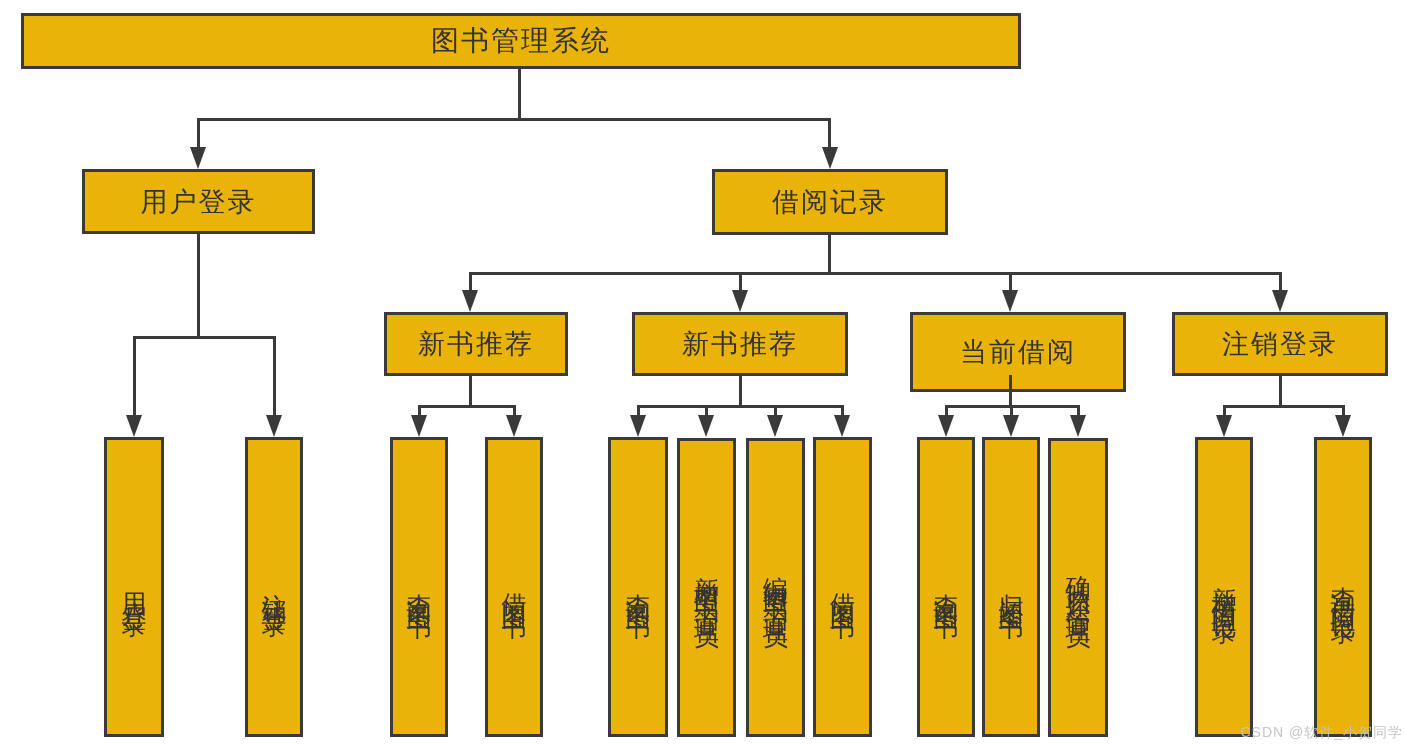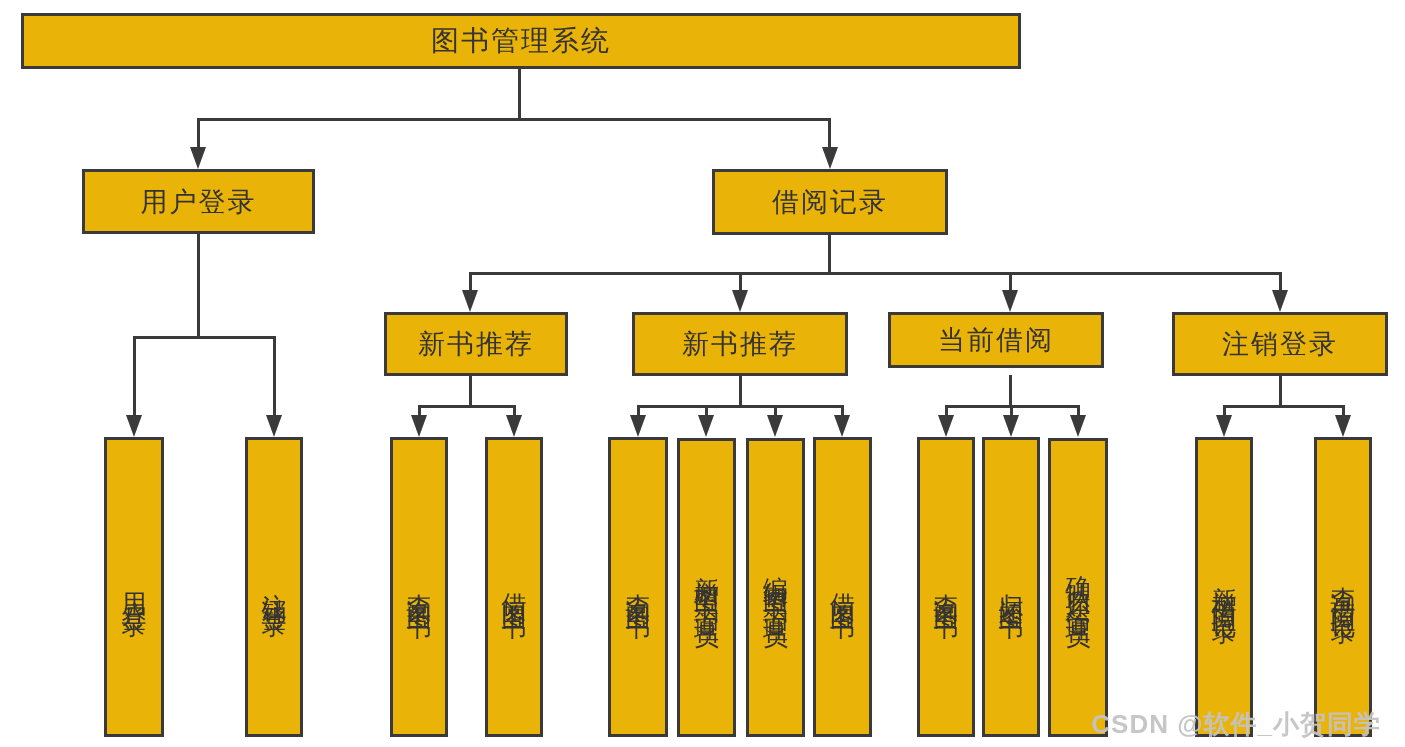--- a/index.html
+++ b/index.html
@@ -40,7 +40,7 @@
 
   <div class="node h" style="left:384px;top:312px;width:184px;height:64px">新书推荐</div>
   <div class="node h" style="left:632px;top:312px;width:216px;height:64px">新书推荐</div>
-  <div class="node h" style="left:888px;top:312px;width:216px;height:56px">当前借阅</div>
+  <div class="node h" style="left:910px;top:312px;width:216px;height:80px">当前借阅</div>
   <div class="node h" style="left:1172px;top:312px;width:216px;height:64px">注销登录</div>
 
   <div class="node v" style="left:104px;top:437px;width:60px;height:300px">用户登录</div>

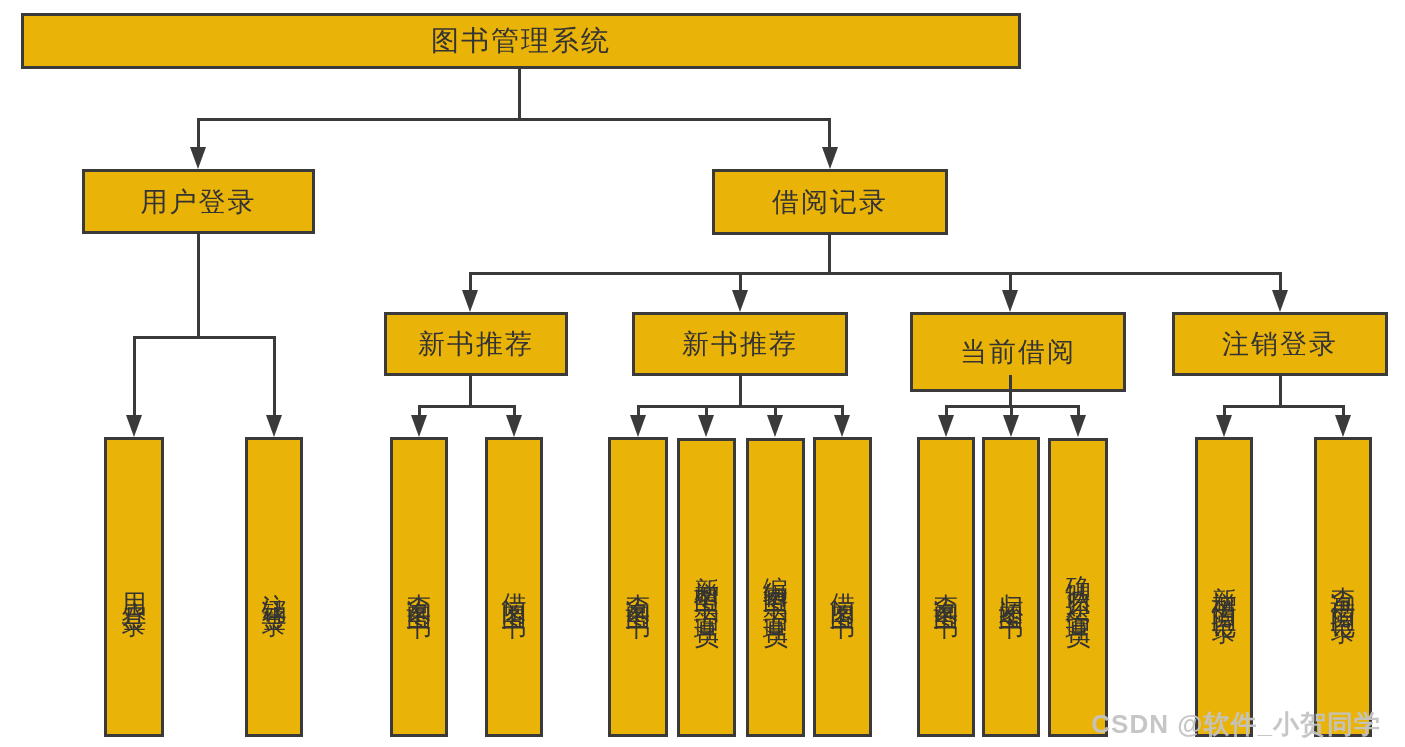--- a/index.html
+++ b/index.html
@@ -24,8 +24,8 @@
     border-top:22px solid #3a3a3a;
   }
   .watermark{
-    position:absolute;right:24px;bottom:5px;font-size:26px;letter-spacing:1px;
-    color:rgba(195,195,195,0.95);z-index:10;white-space:nowrap;font-weight:bold;
+    position:absolute;right:2px;bottom:5px;font-size:14px;letter-spacing:1px;
+    color:rgba(195,195,195,0.95);z-index:10;white-space:nowrap;
   }
 </style>
 </head>

